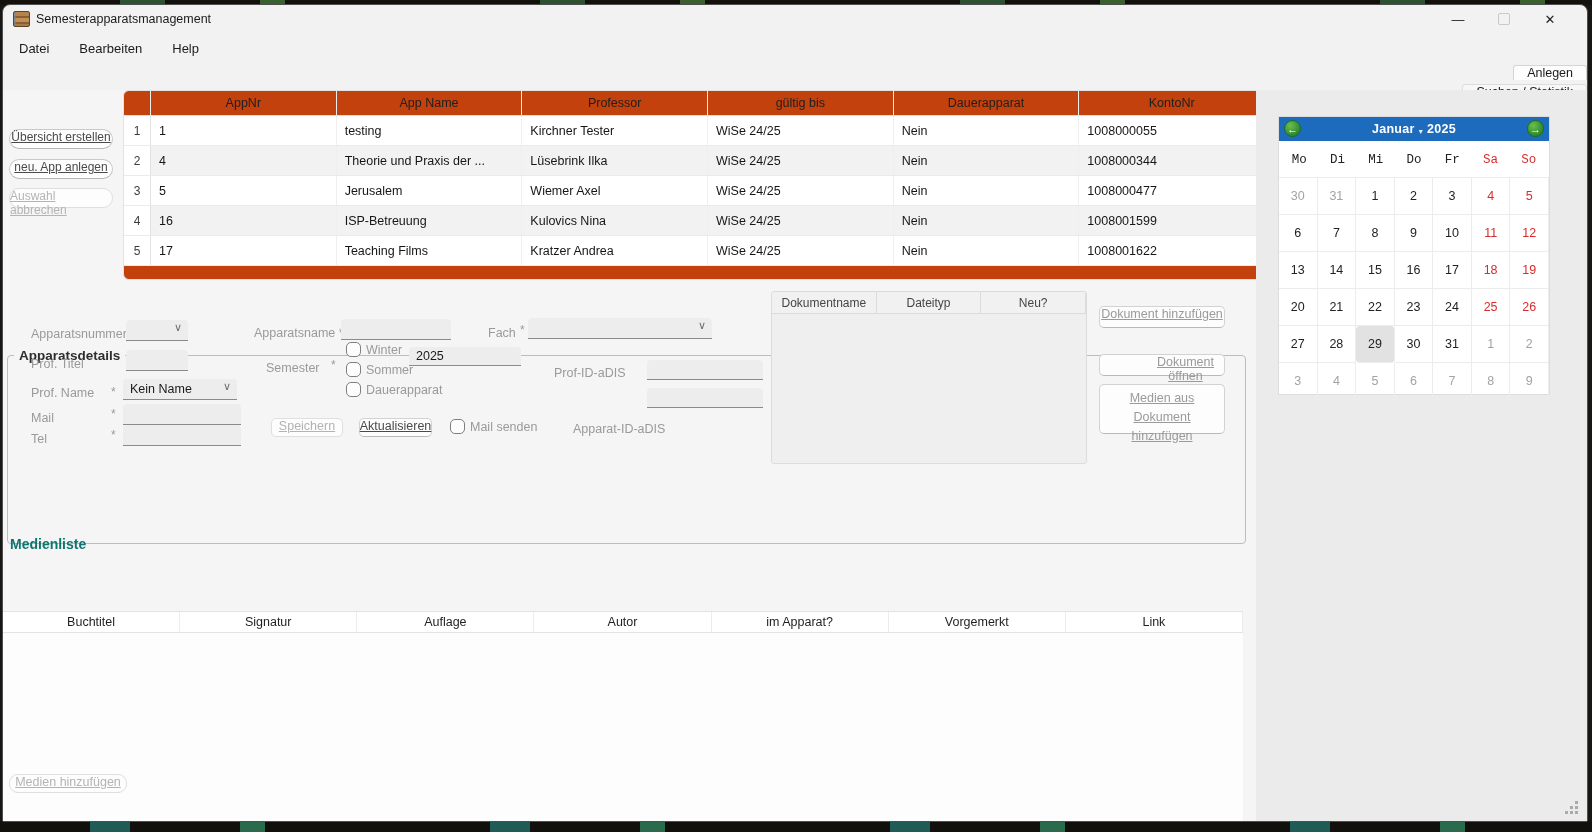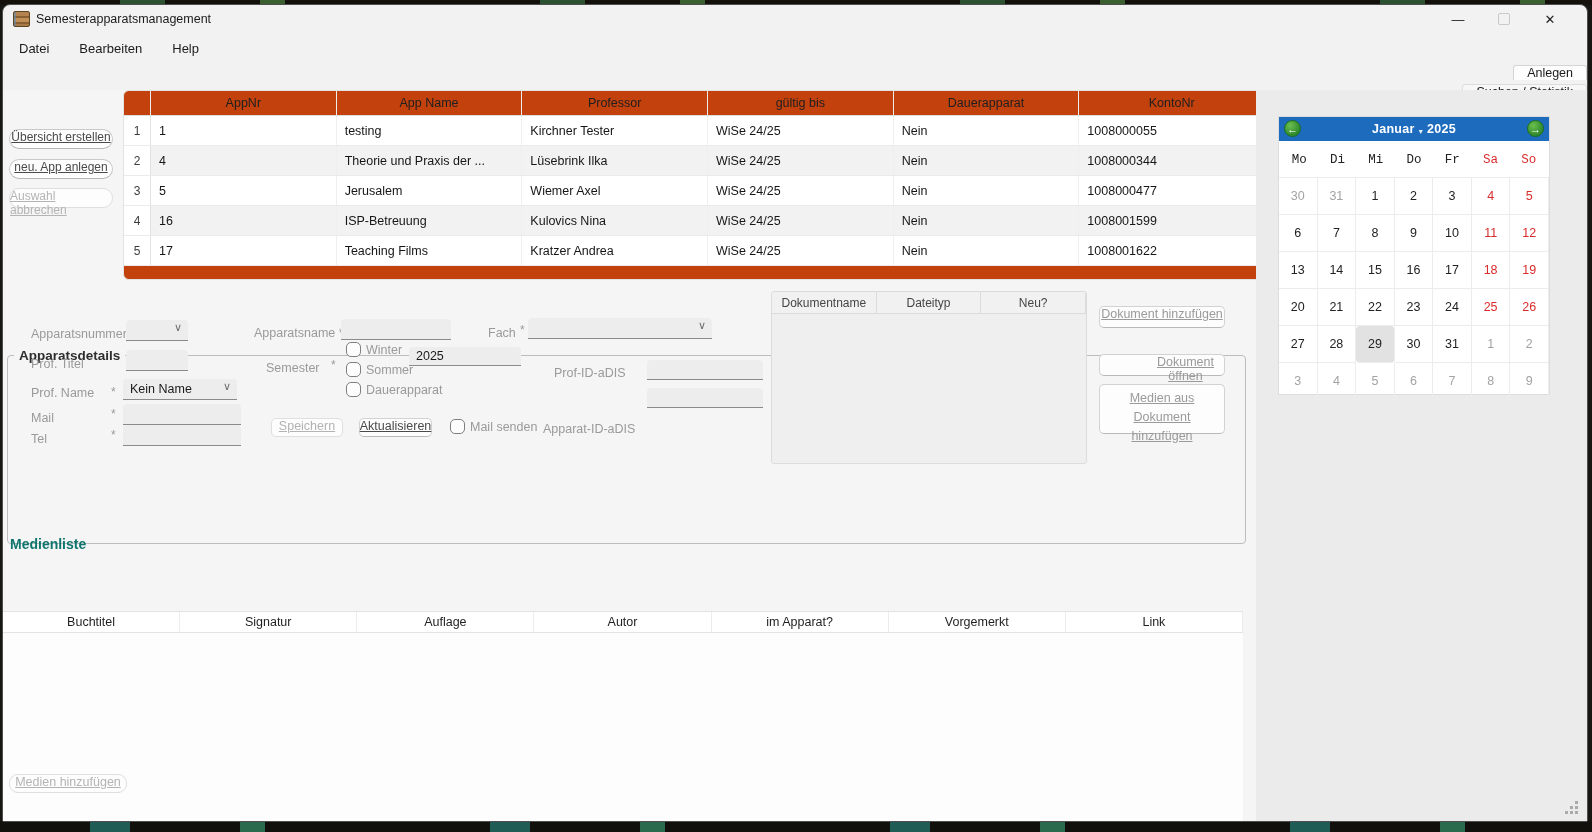--- a/index.html
+++ b/index.html
@@ -262,7 +262,7 @@
 
       <div class="flabel" style="left:551px;top:276px;">Prof-ID-aDIS</div>
       <input class="tfield" style="left: 644px; top: 270px; width: 116px; height: 20px;">
-      <div class="flabel" style="left:540px;top:304px;margin-top:28px;">Apparat-ID-aDIS</div>
+      <div class="flabel" style="left:570px;top:304px;margin-top:28px;">Apparat-ID-aDIS</div>
       <input class="tfield" style="left: 644px; top: 298px; width: 116px; height: 20px;">
 
       <div class="btn disabled" style="left:268px;top:328px;width:72px;height:19px;">

